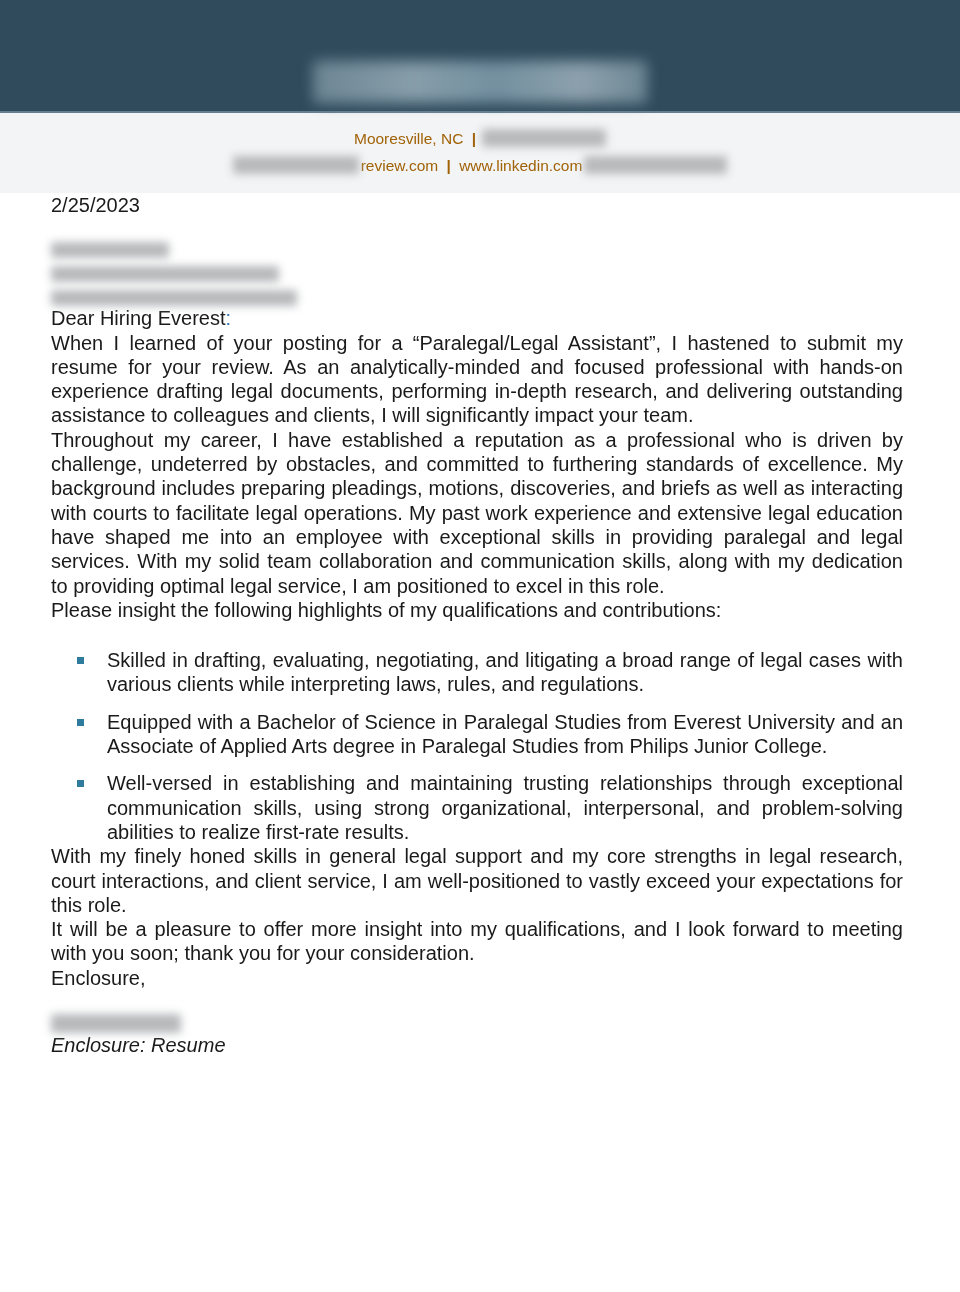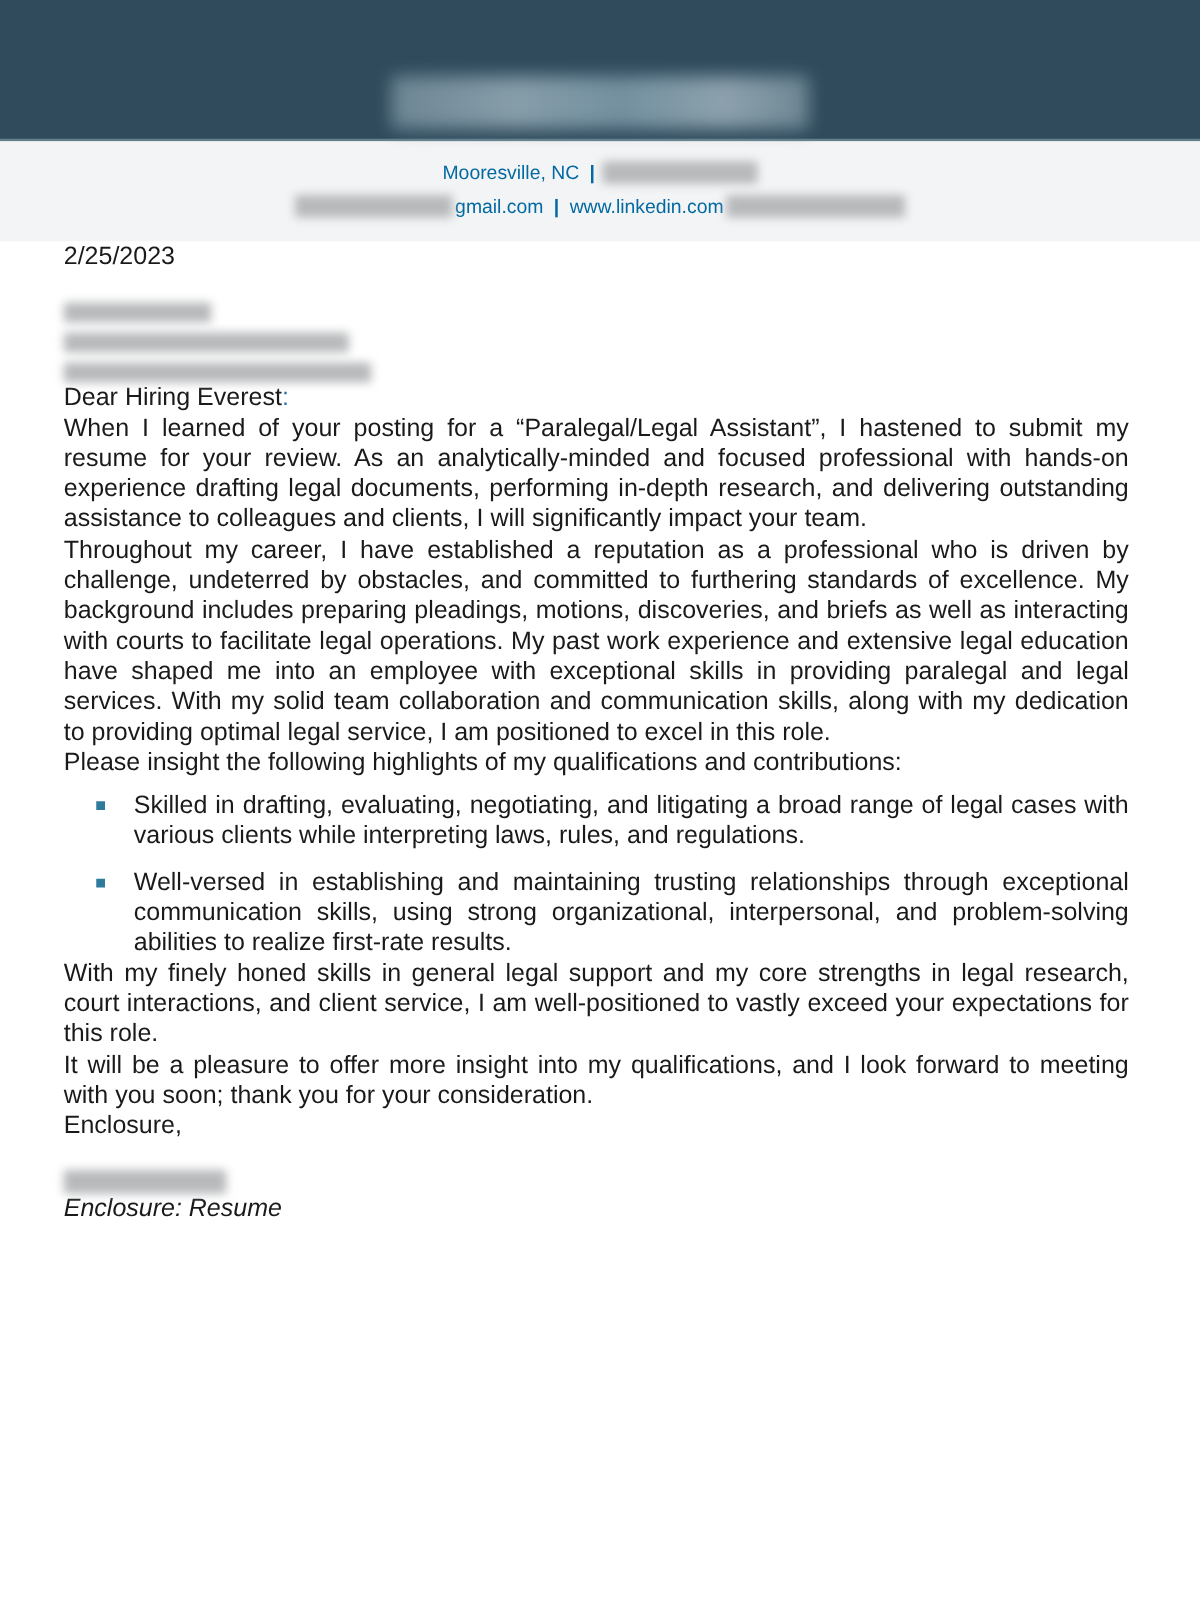--- a/index.html
+++ b/index.html
@@ -34,7 +34,7 @@
     background:var(--contact-bg);
     padding:12px 0 14px 0;
     text-align:center;
-    font-size:15.5px;line-height:27px;color:#0369a1;
+    font-size:15.5px;line-height:27px;color:#a16207;
   }
   .contact-line{white-space:nowrap;}
   .sep{font-weight:700;padding:0 4px;}

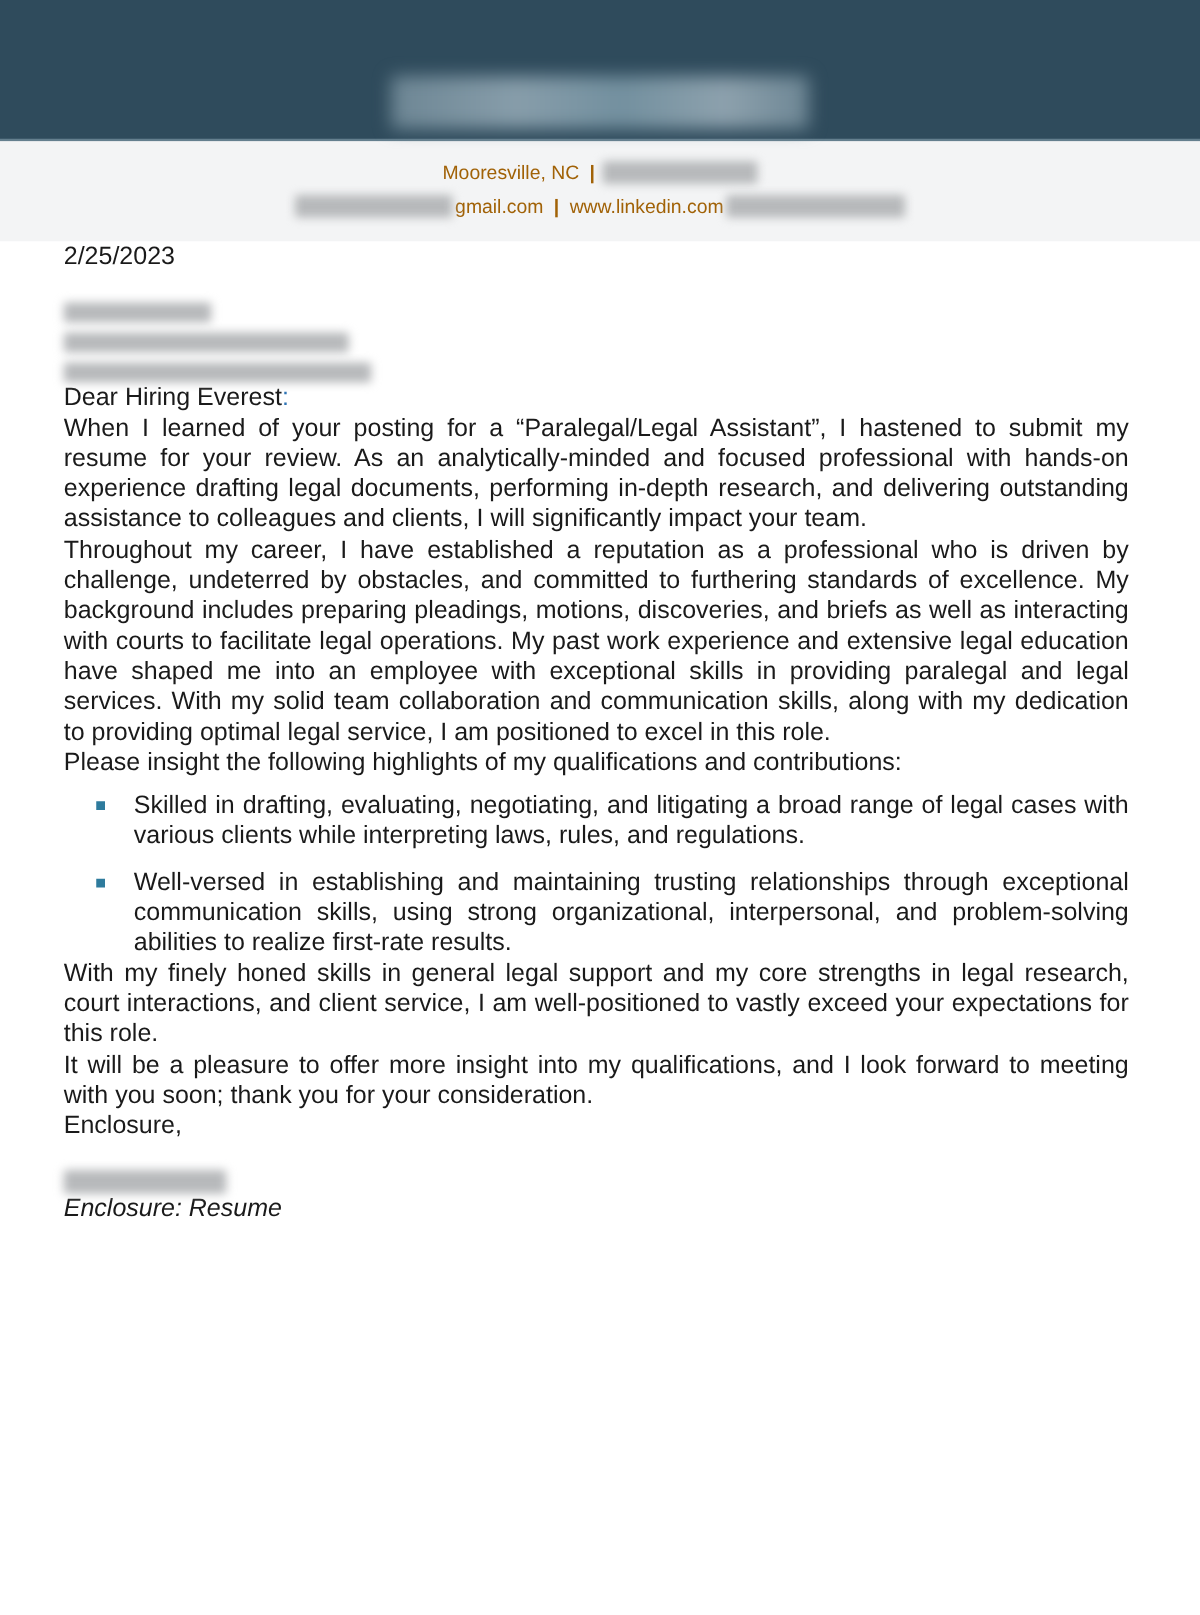--- a/index.html
+++ b/index.html
@@ -109,7 +109,7 @@
       <span class="sep">|</span><span class="redact redact-phone"></span>
     </div>
     <div class="contact-line">
-      <span class="redact redact-email"></span><span>gmail.com</span>
+      <span class="redact redact-email"></span><span>review.com</span>
       <span class="sep">|</span>
       <span>www.linkedin.com</span><span class="redact redact-linkedin"></span>
     </div>

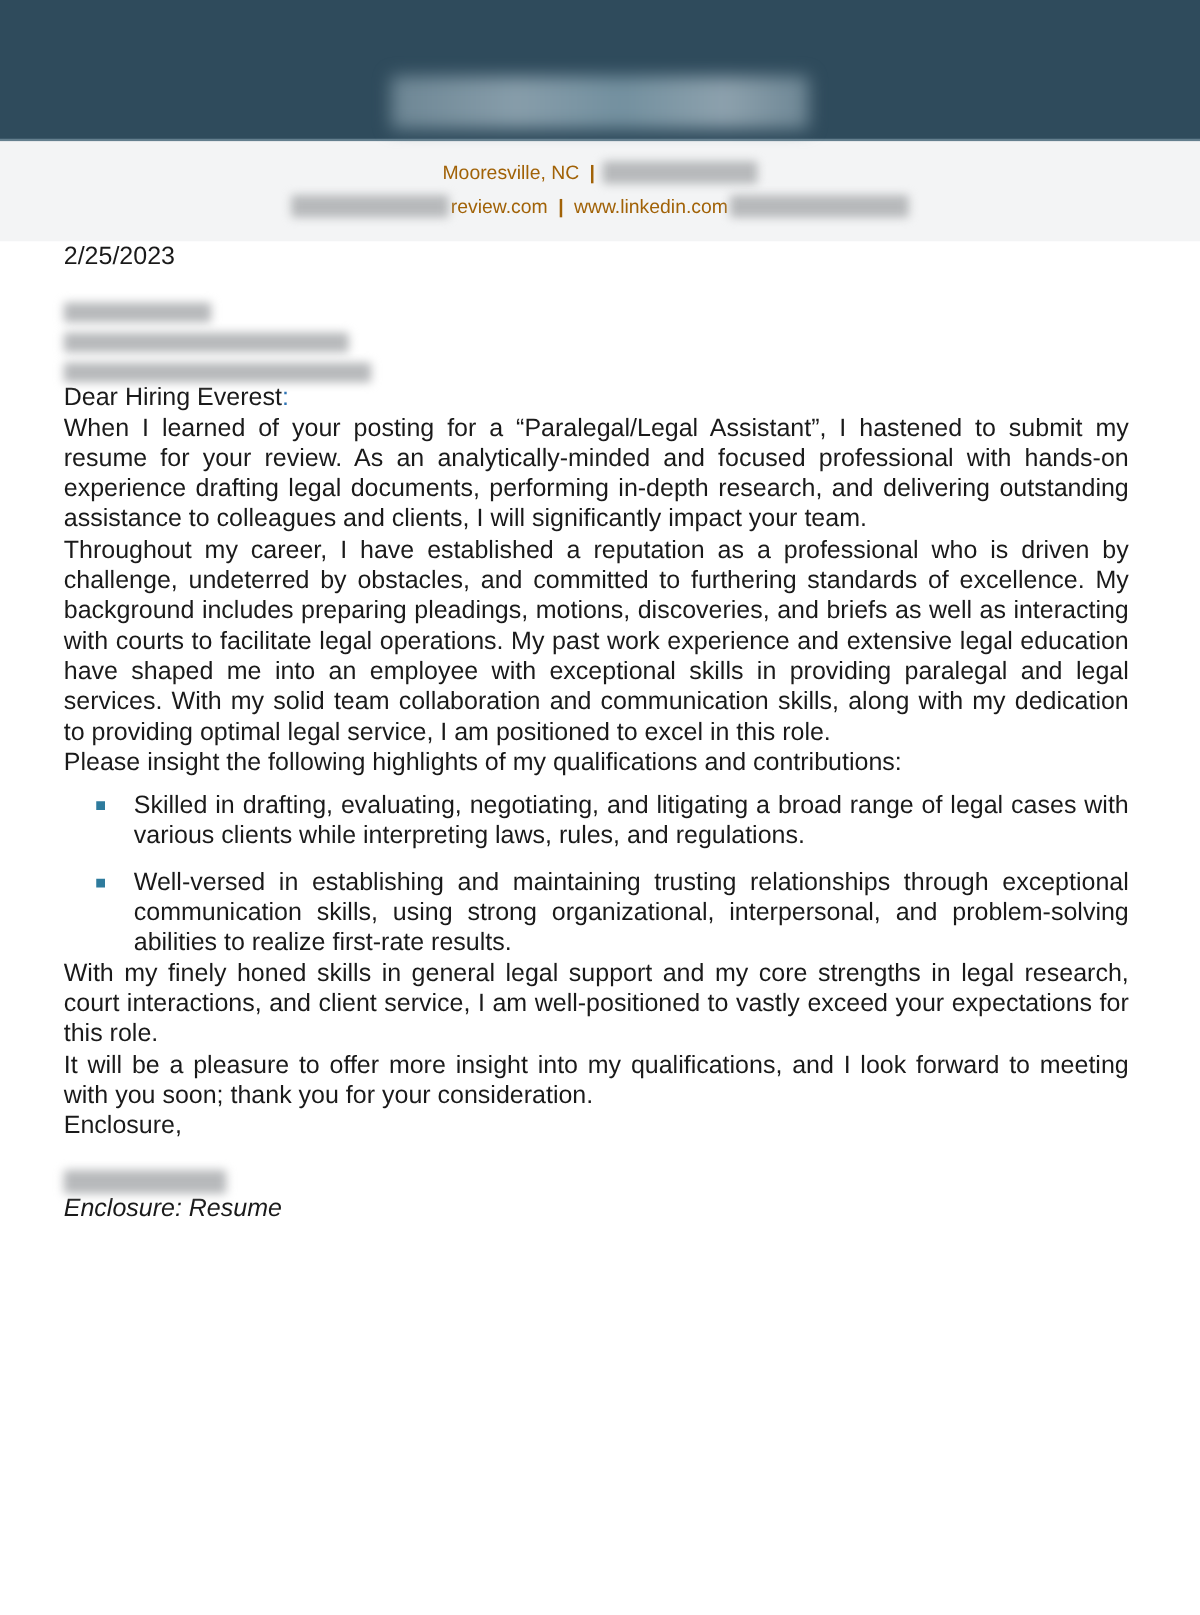--- a/index.html
+++ b/index.html
@@ -70,7 +70,7 @@
   .para-2{margin-top:25px;}
   .intro{margin-top:24px;}
 
-  .bullets{margin-top:10px;}
+  .bullets{margin-top:26px;}
   .bullet-item{
     position:relative;
     padding-left:56px;

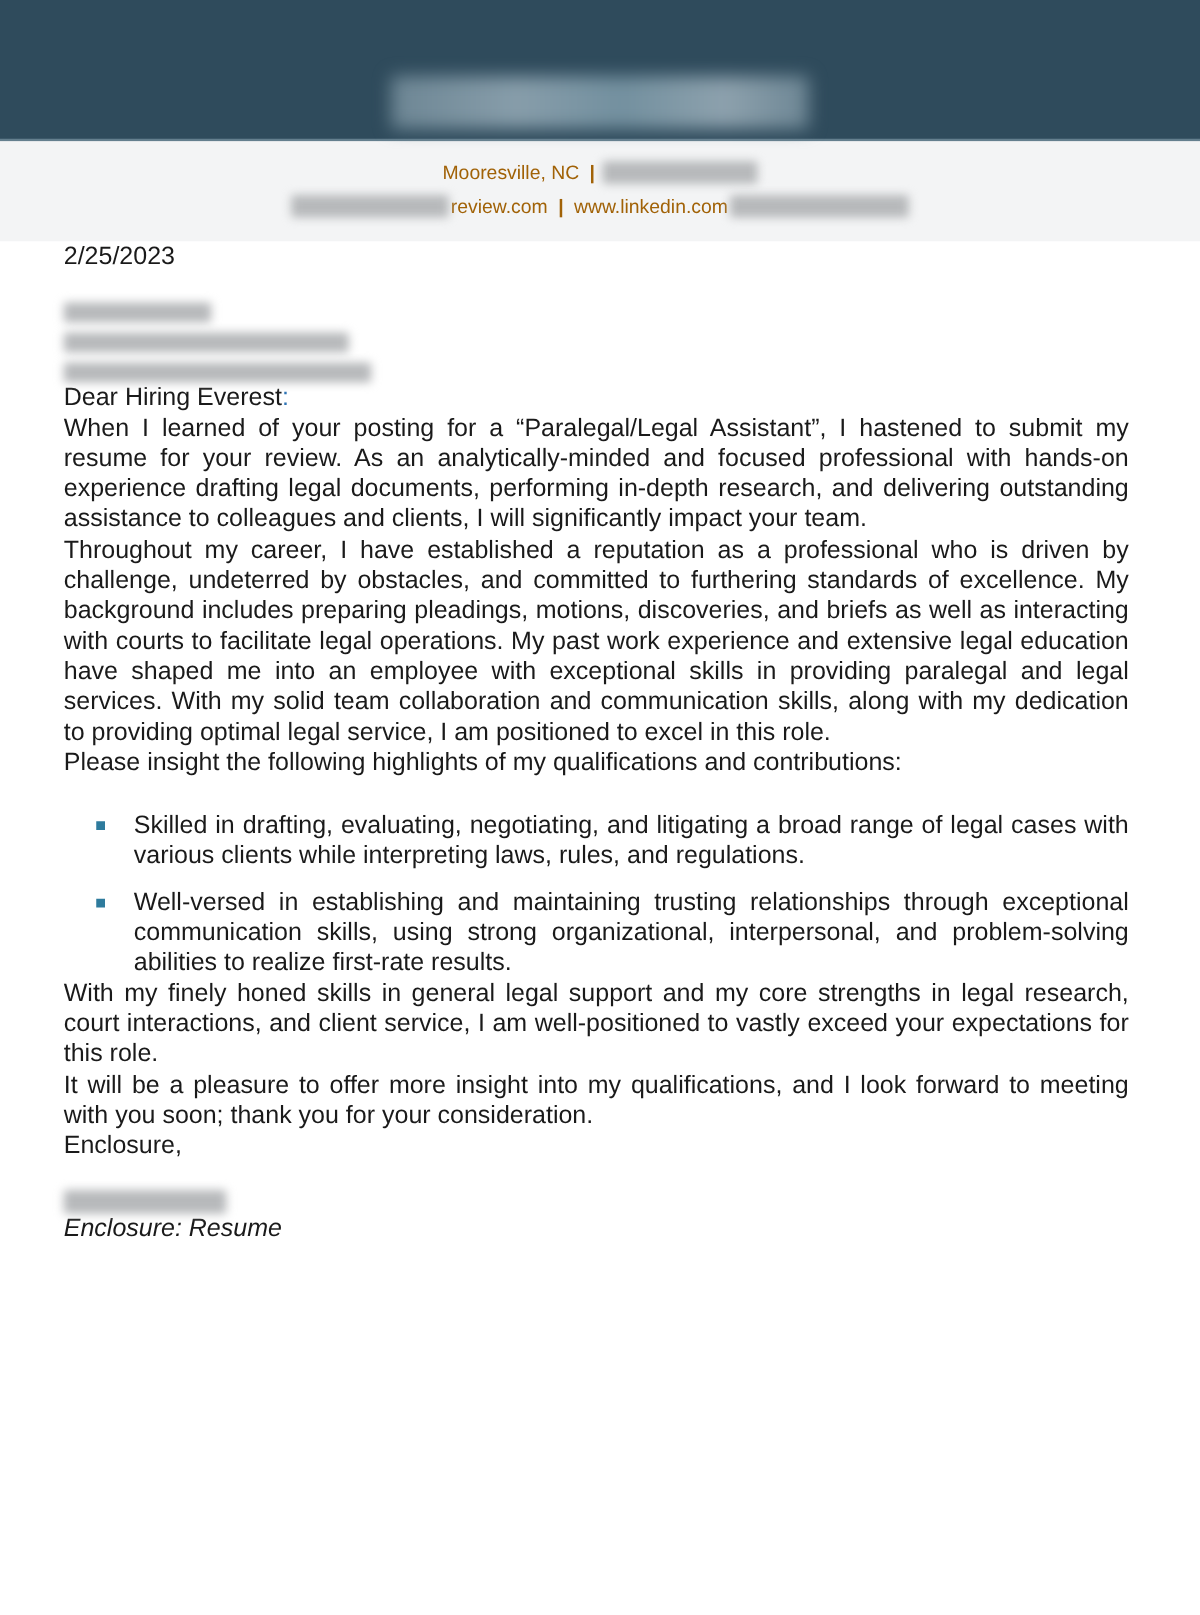--- a/index.html
+++ b/index.html
@@ -138,6 +138,9 @@
         <span class="bullet-marker"></span><span>Skilled in drafting, evaluating, negotiating, and litigating a broad range of legal cases with various clients while interpreting laws, rules, and regulations.</span>
       </div>
       <div class="bullet-item">
+        <span class="bullet-marker"></span><span>Equipped with a Bachelor of Science in Paralegal Studies from Everest University and an Associate of Applied Arts degree in Paralegal Studies from Philips Junior College.</span>
+      </div>
+      <div class="bullet-item">
         <span class="bullet-marker"></span><span>Well-versed in establishing and maintaining trusting relationships through exceptional communication skills, using strong organizational, interpersonal, and problem-solving abilities to realize first-rate results.</span>
       </div>
     </div>

